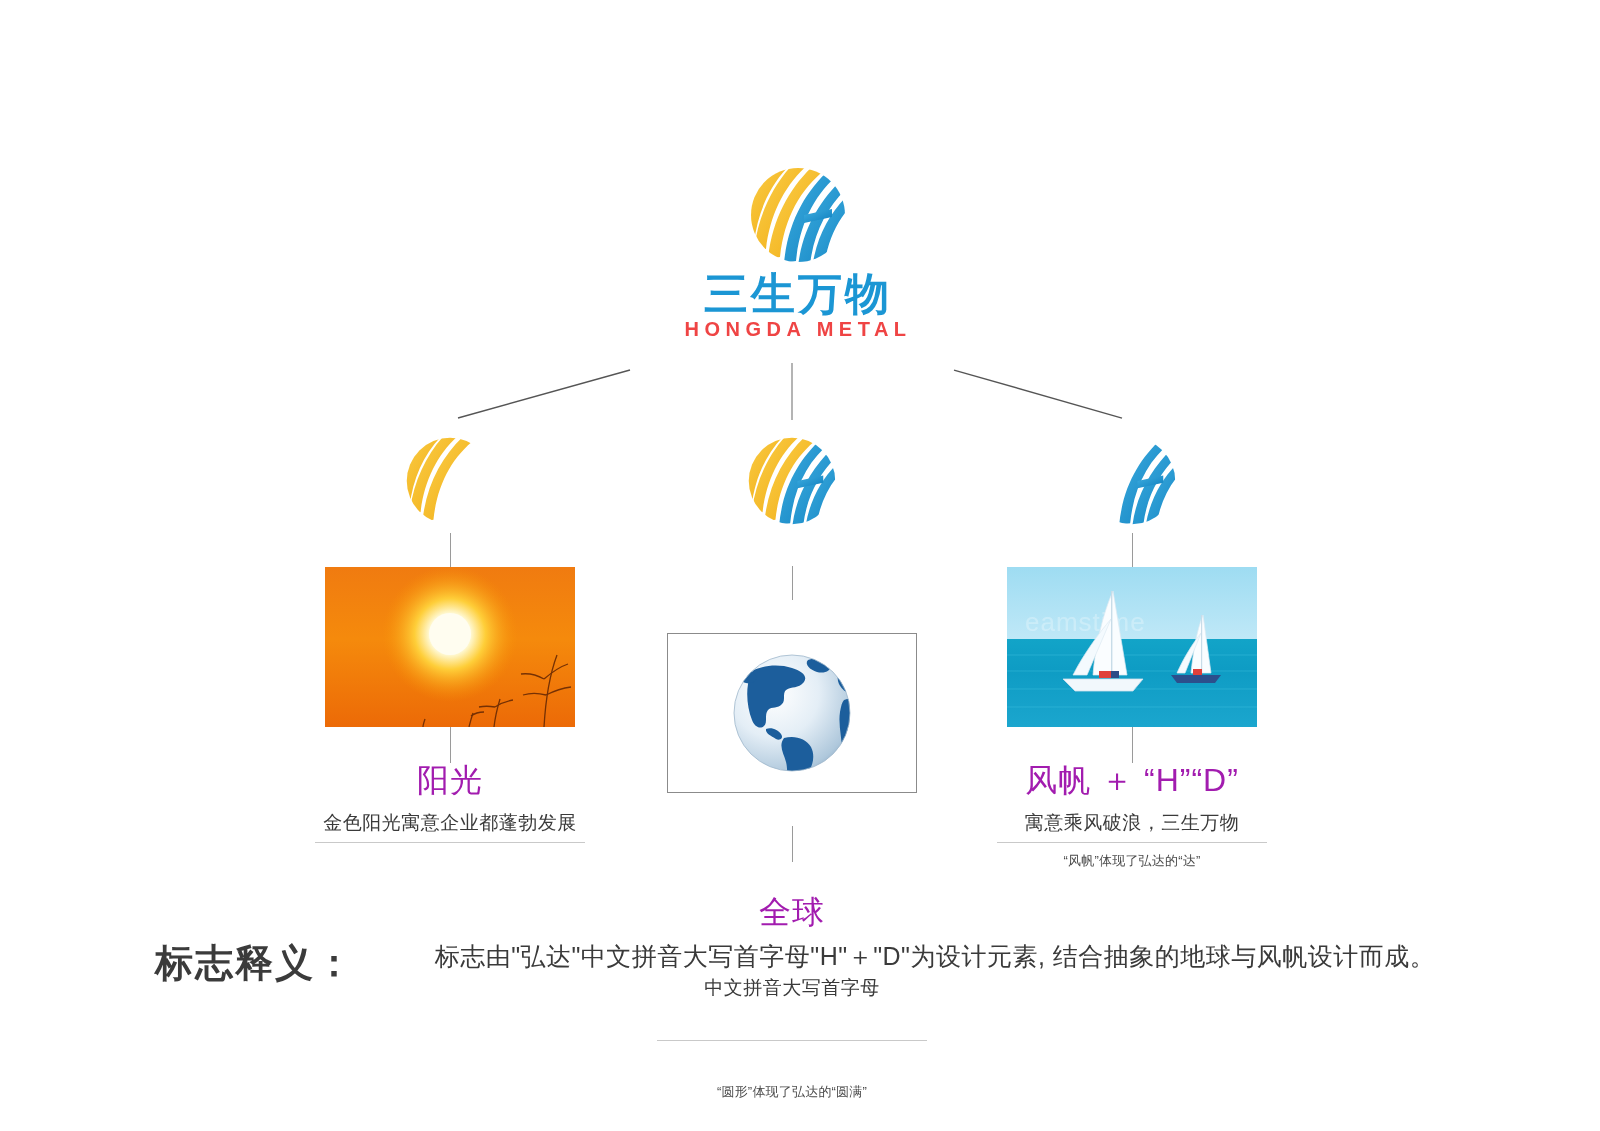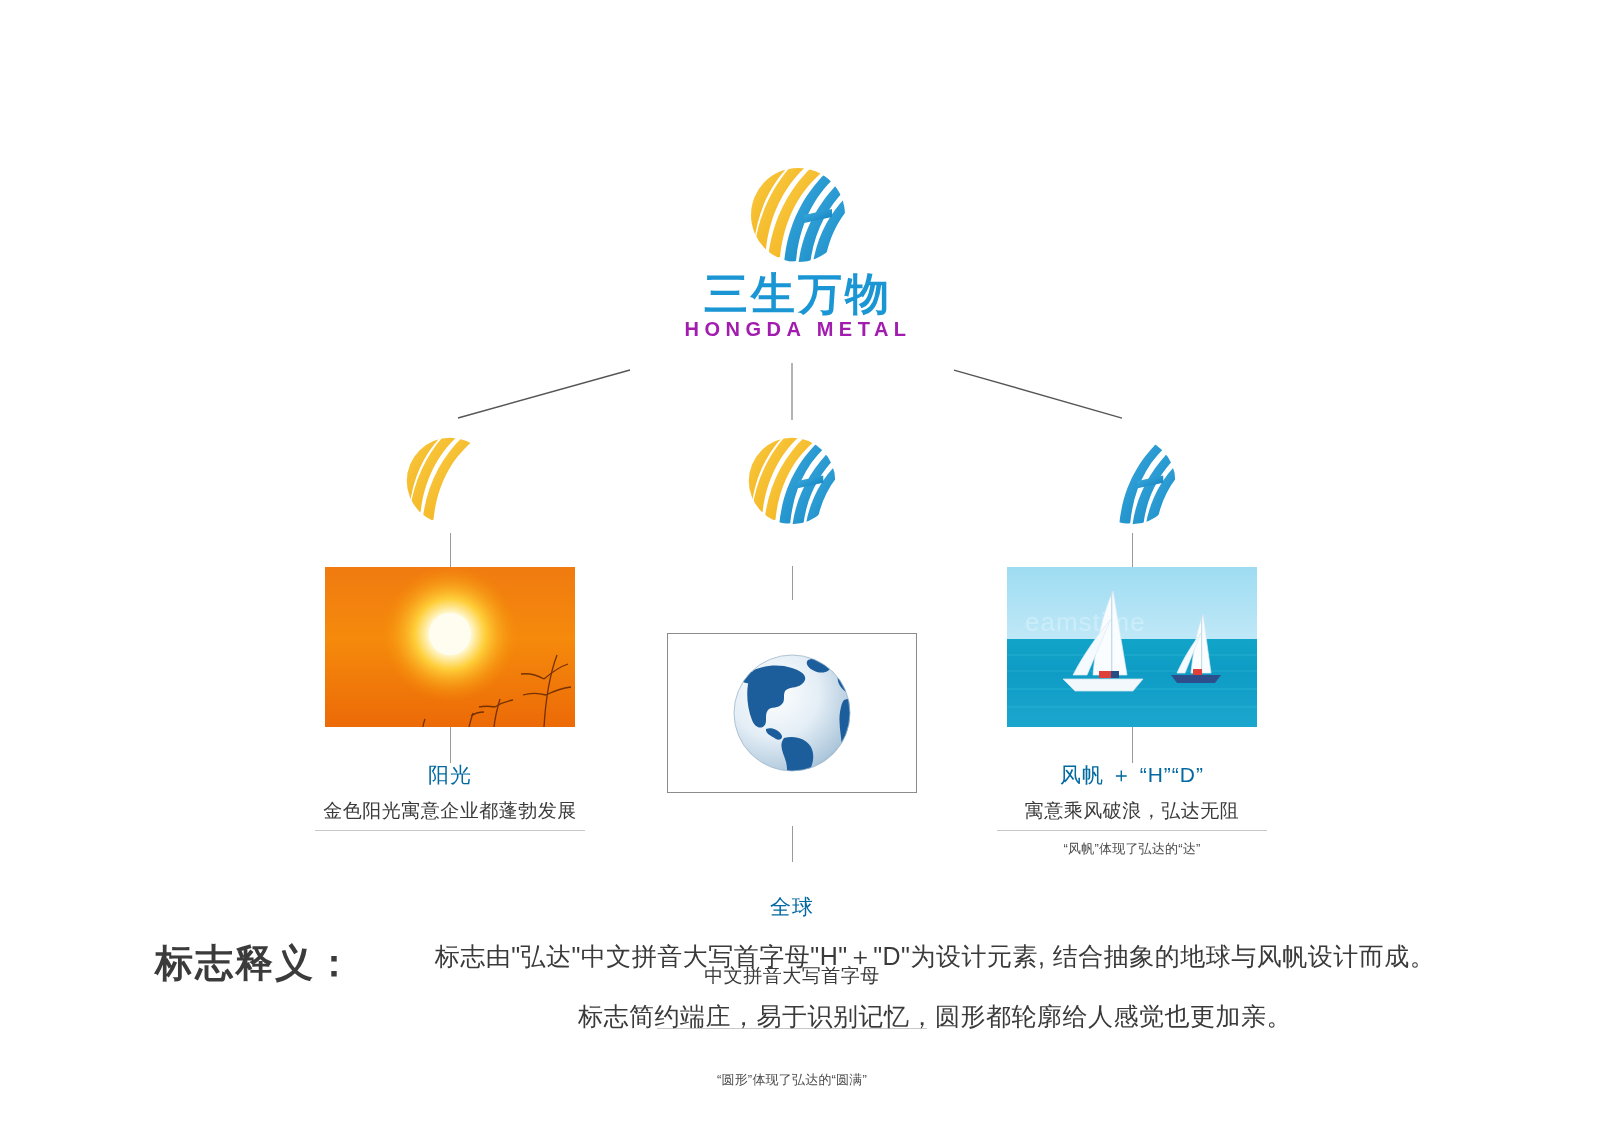--- a/index.html
+++ b/index.html
@@ -56,7 +56,7 @@
     font-size: 20px;
     font-weight: 700;
     letter-spacing: 5.5px;
-    color: #a21caf;
+    color: #ef4444;
     white-space: nowrap;
     margin-top: 1px;
   }

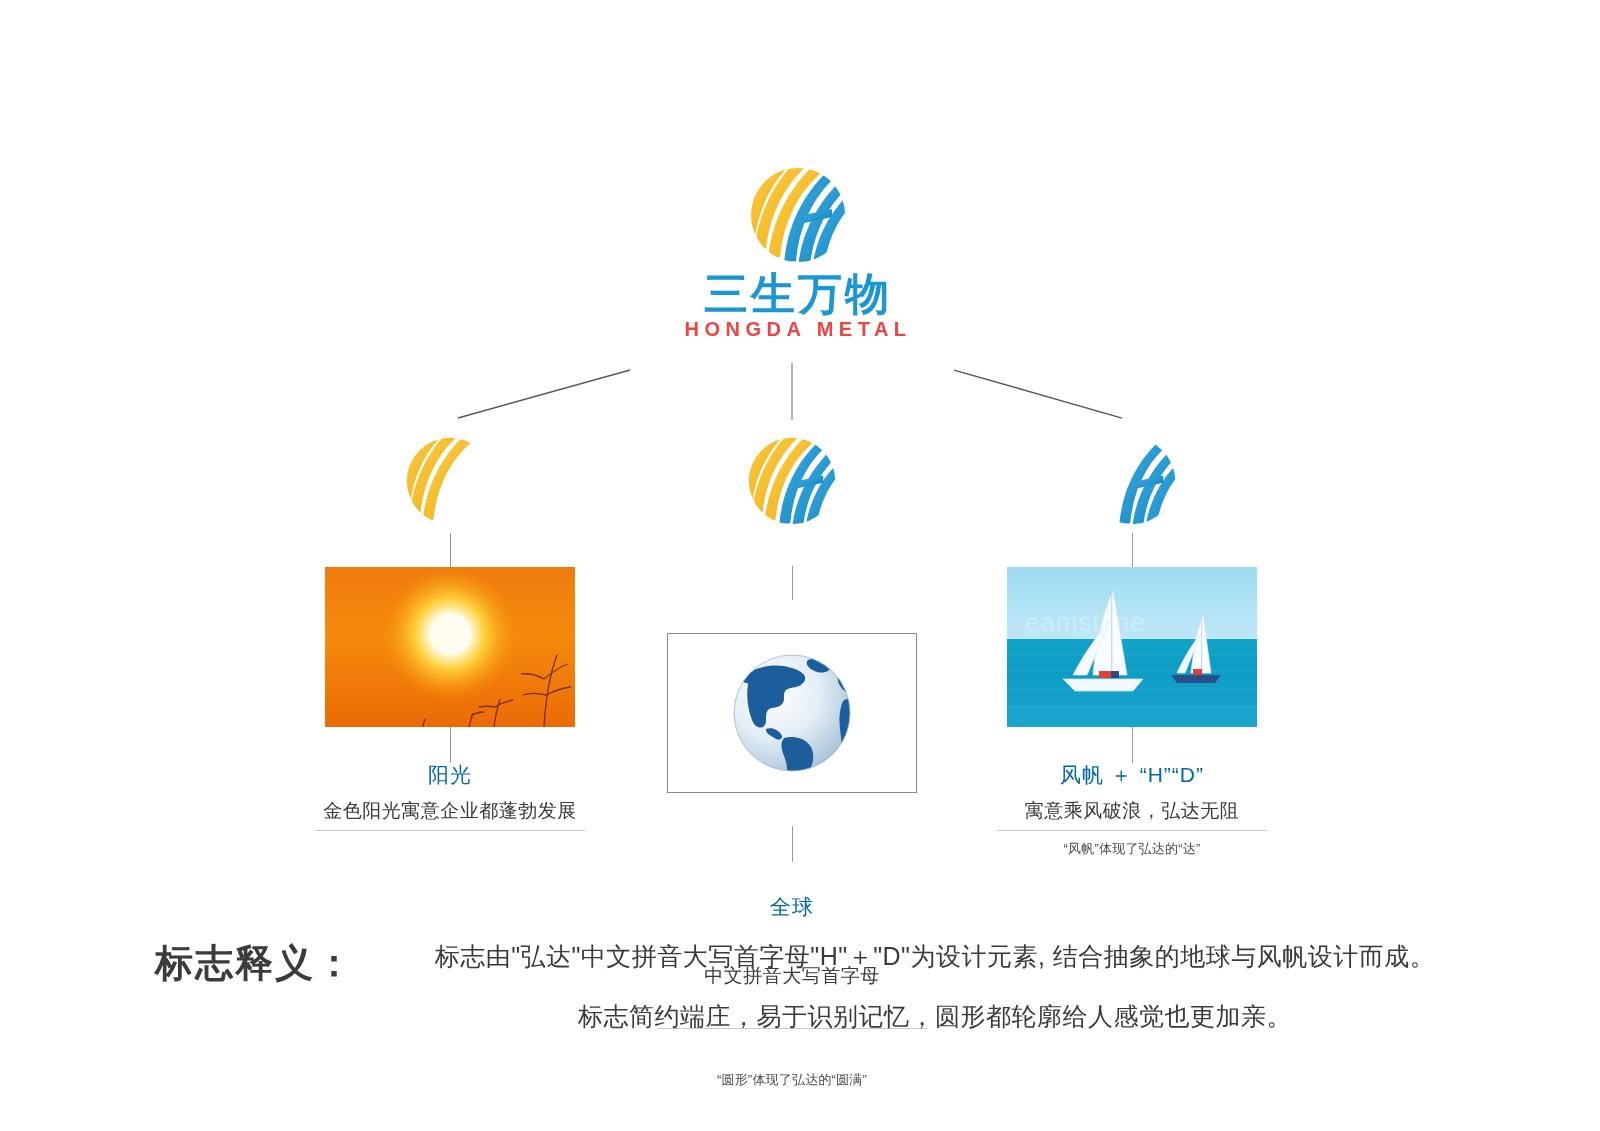--- a/index.html
+++ b/index.html
@@ -109,9 +109,9 @@
   }
 
   .cap-title {
-    font-size: 21px;
+    font-size: 32px;
     font-weight: 400;
-    color: #0369a1;
+    color: #a21caf;
     letter-spacing: 1px;
     white-space: nowrap;
     line-height: 1.1;

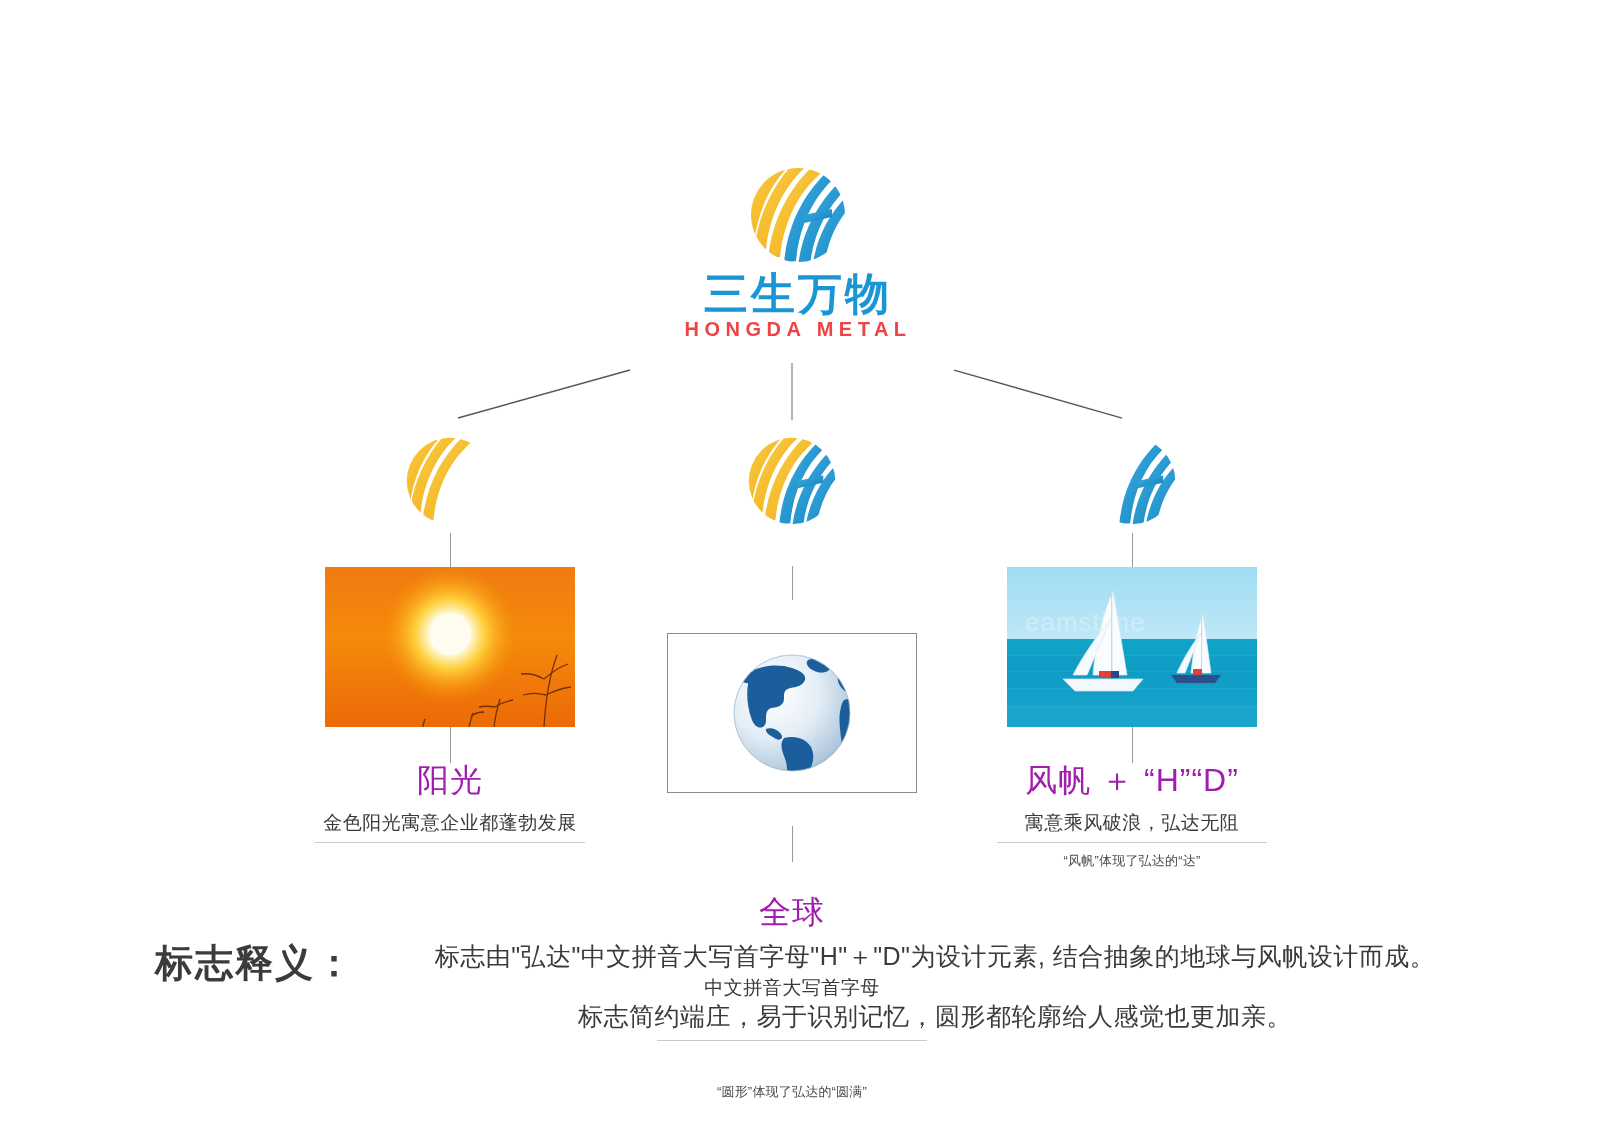--- a/index.html
+++ b/index.html
@@ -415,7 +415,7 @@
     </div>
     <div class="stem-low"></div>
     <div class="cap-title">风帆 ＋ “H”“D”</div>
-    <div class="cap-sub">寓意乘风破浪，弘达无阻</div>
+    <div class="cap-sub">寓意乘风破浪，三生万物</div>
     <div class="cap-rule"></div>
     <div class="cap-note">
       <div>“风帆”体现了弘达的“达”</div>

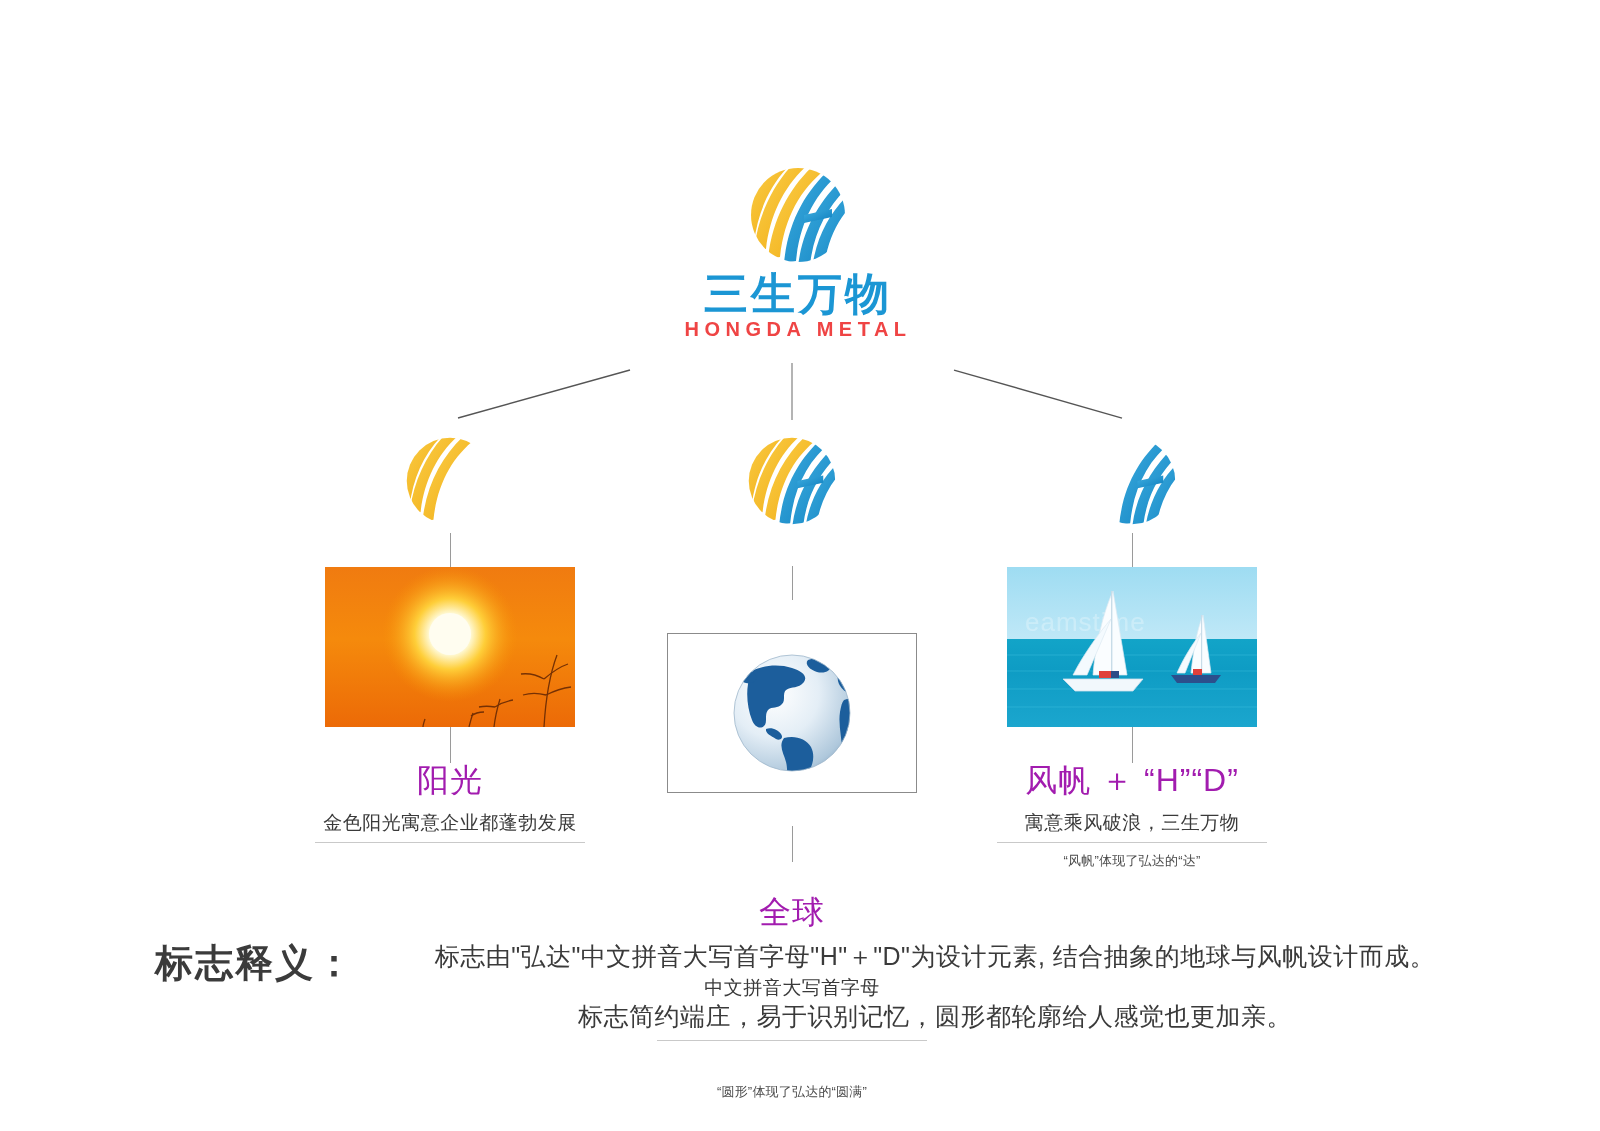--- a/index.html
+++ b/index.html
@@ -425,7 +425,6 @@
   <div id="explain-label">标志释义：</div>
   <div id="explain-body">
     <p>标志由"弘达"中文拼音大写首字母"H"＋"D"为设计元素, 结合抽象的地球与风帆设计而成。</p>
-    <p>标志简约端庄，易于识别记忆，圆形都轮廓给人感觉也更加亲。</p>
   </div>
 
 </div>

